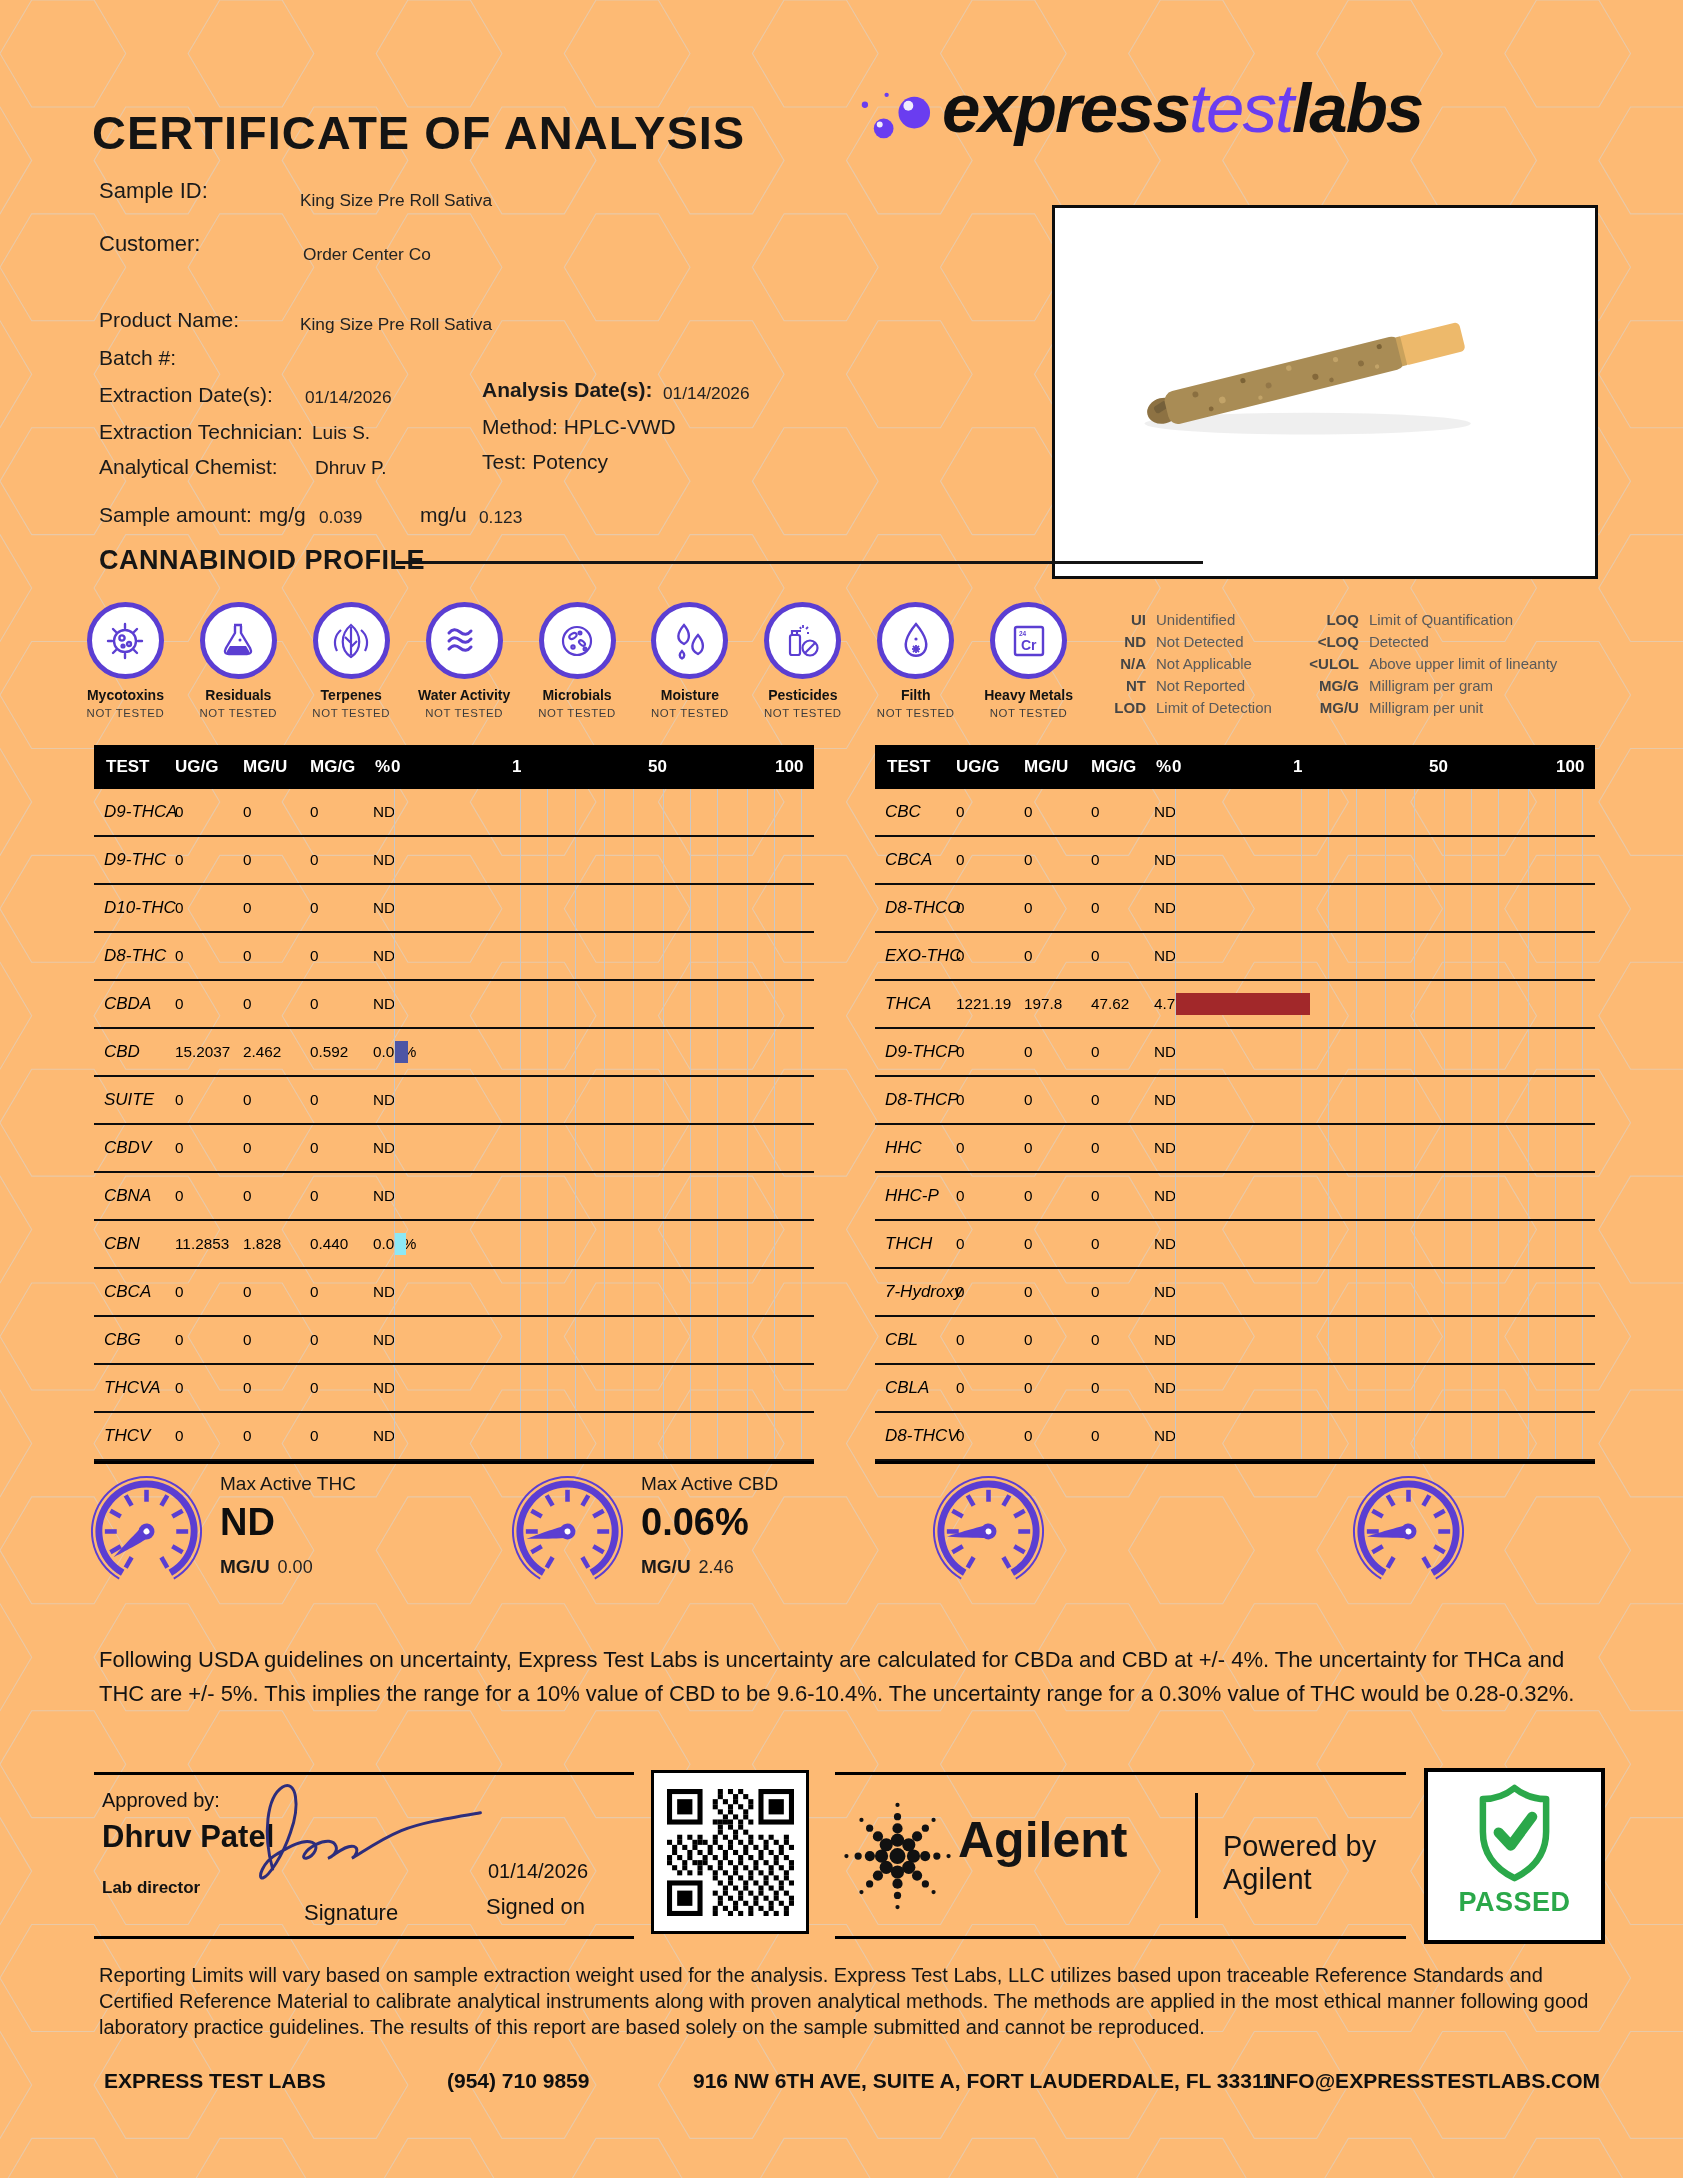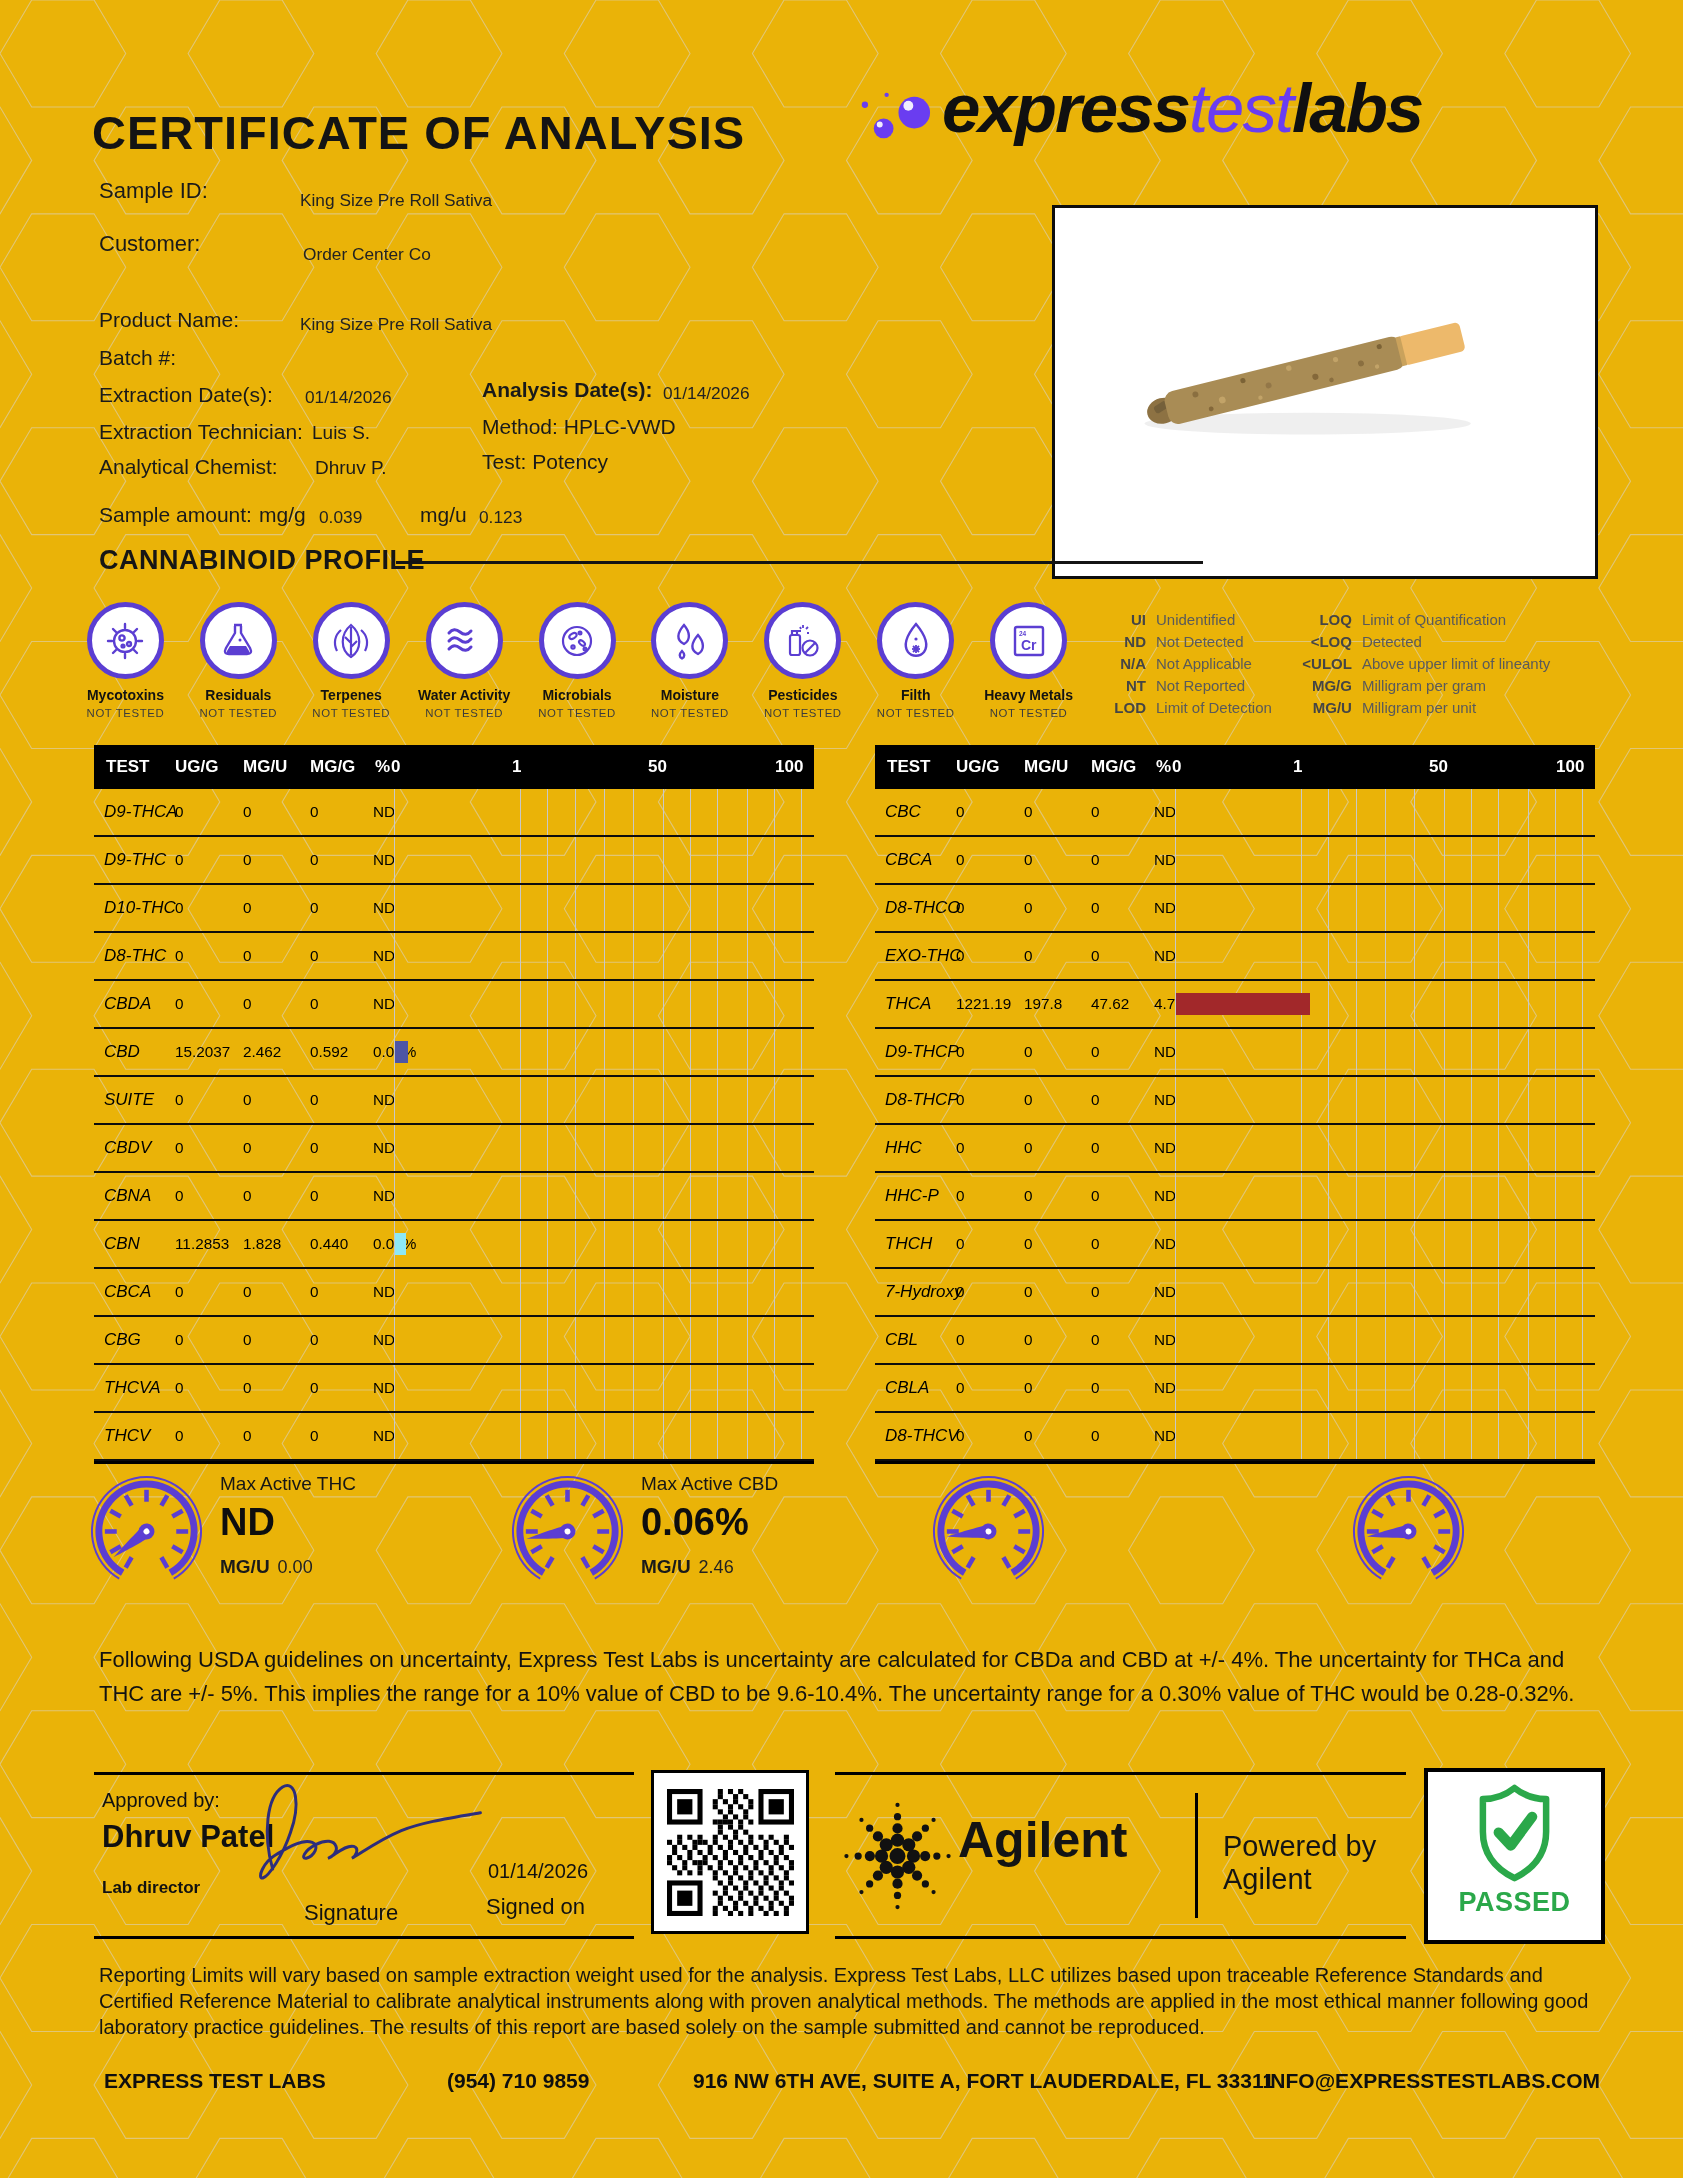--- a/index.html
+++ b/index.html
@@ -3,7 +3,7 @@
 <meta charset="utf-8">
 <style>
   html,body{margin:0;padding:0;background:#e9e9e9;}
-  .page{position:relative;width:1683px;height:2178px;background:#eab308;overflow:hidden;
+  .page{position:relative;width:1683px;height:2178px;background:#fdba74;overflow:hidden;
         font-family:"Liberation Sans",sans-serif;color:#111;}
   .abs{position:absolute;z-index:2;}
   svg{display:block;}

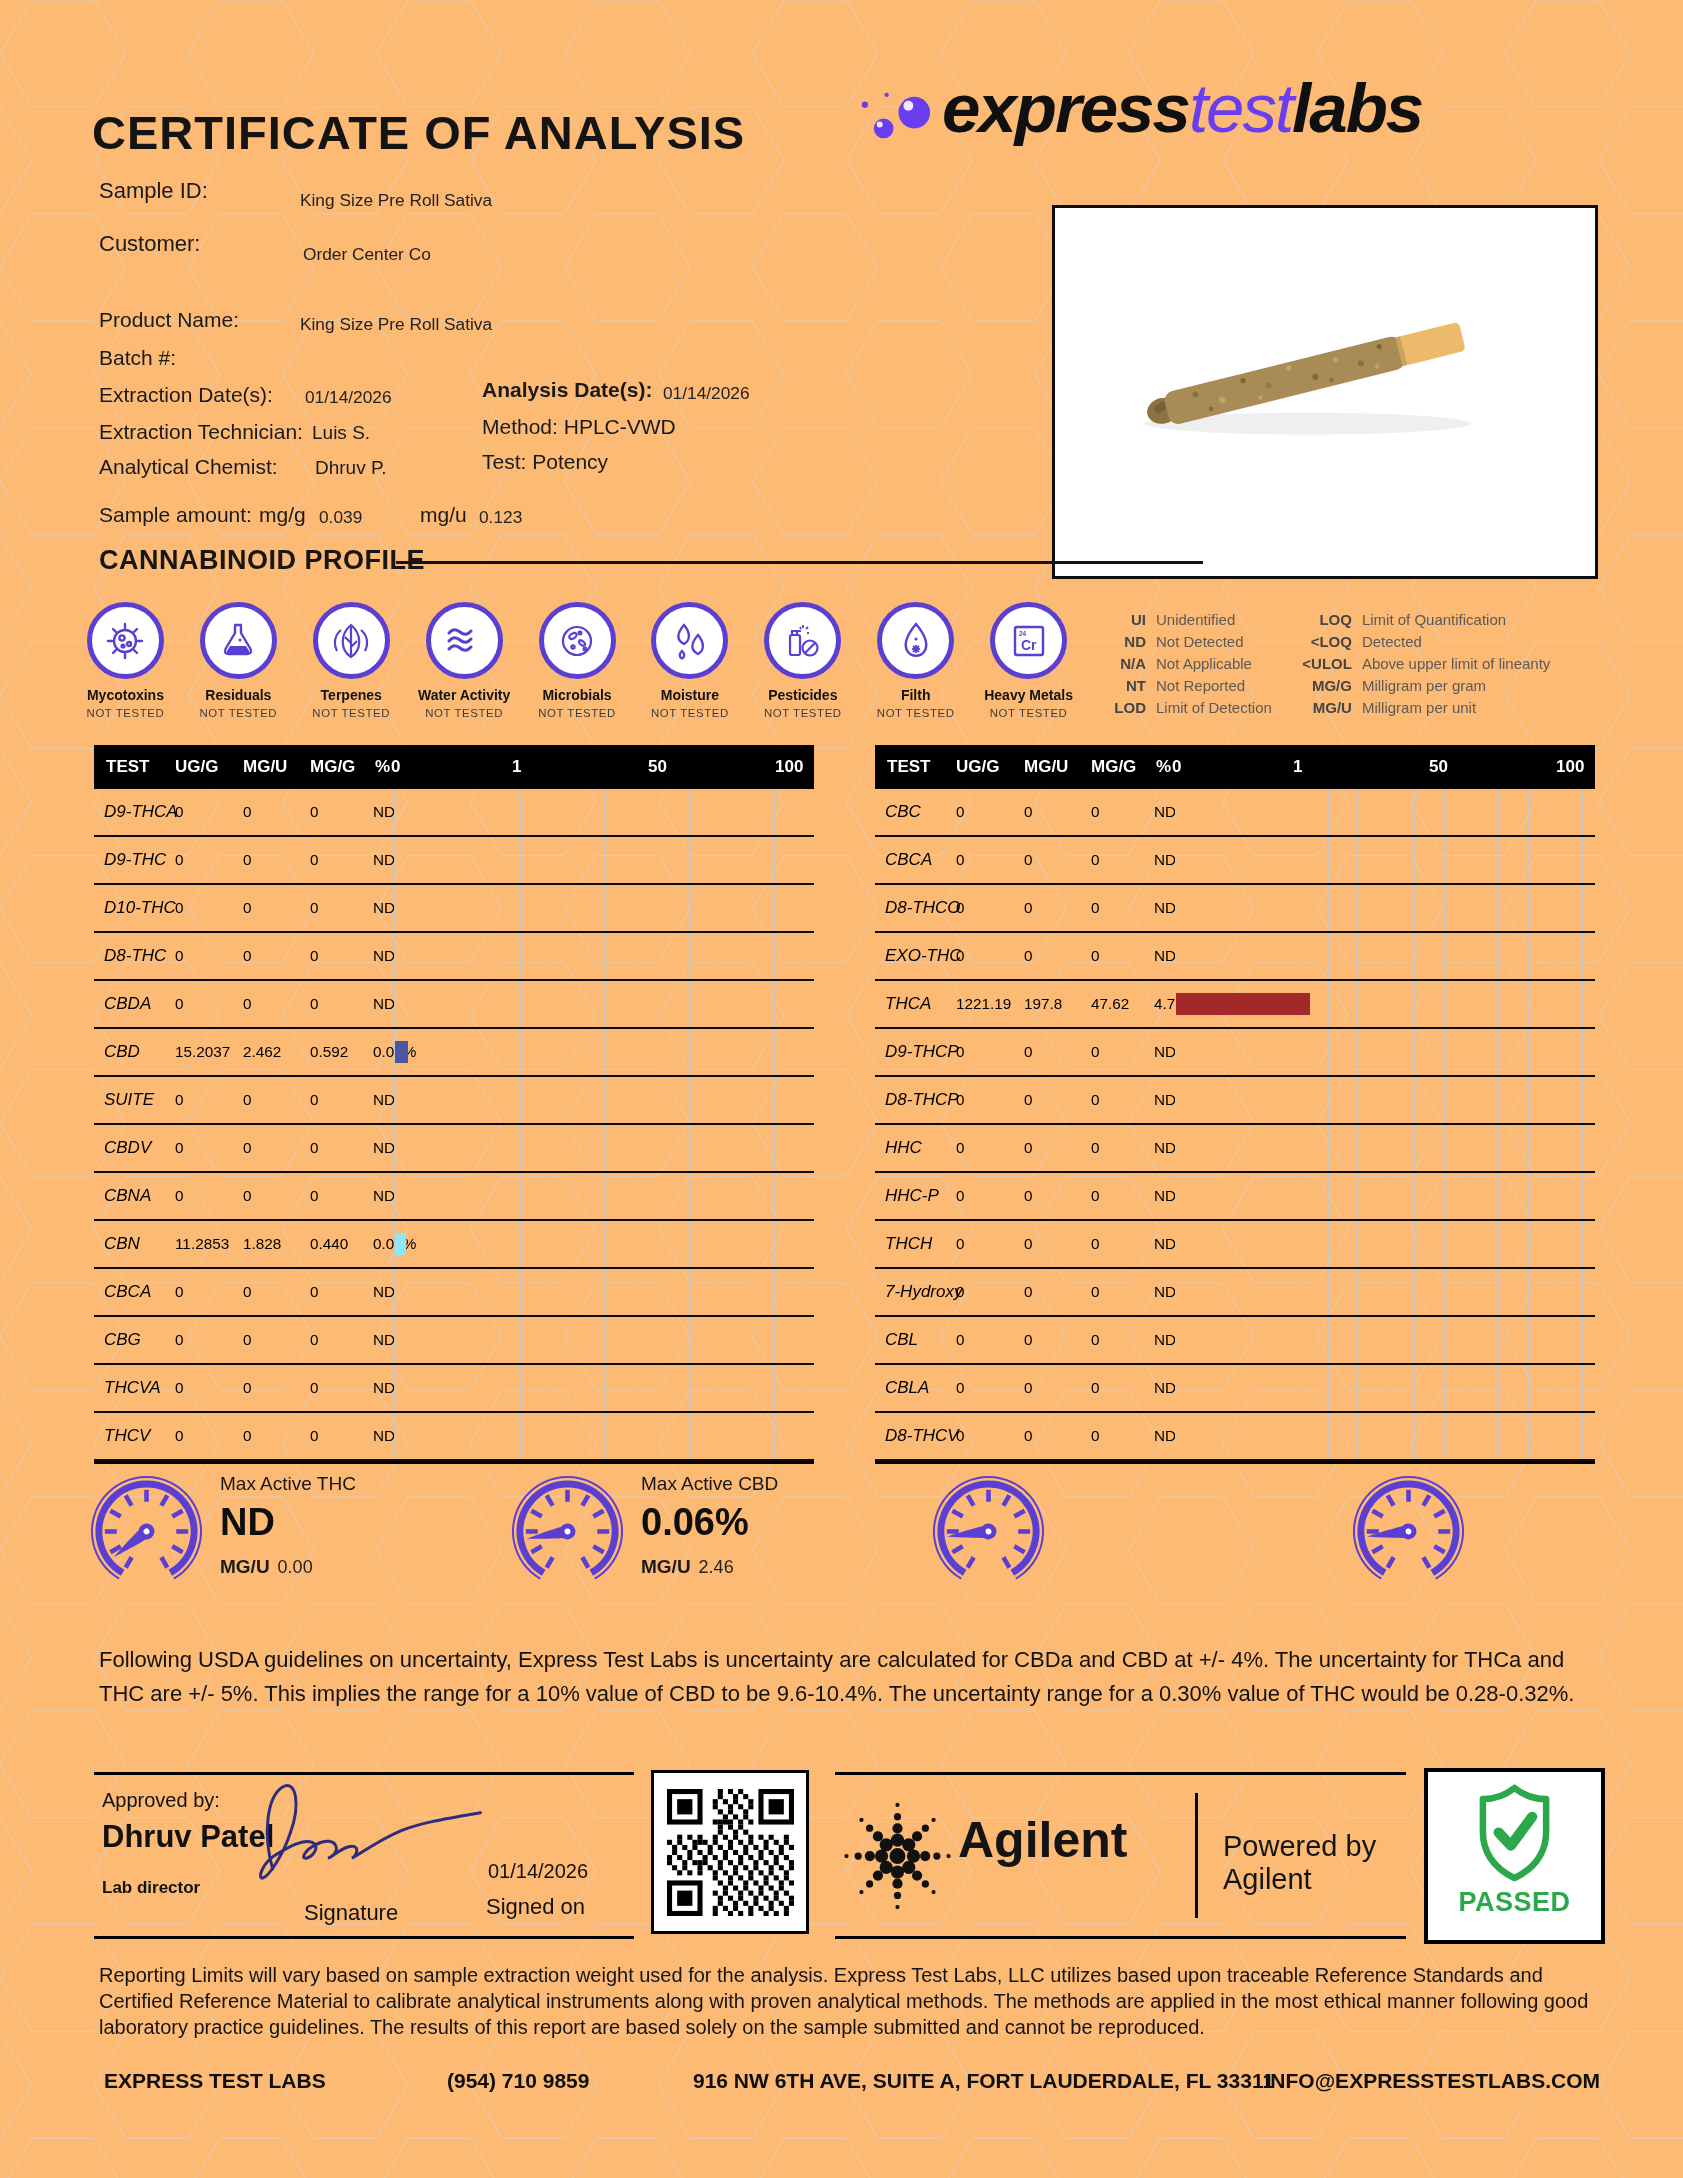--- a/index.html
+++ b/index.html
@@ -41,7 +41,7 @@
   .badge-status{font-size:11.4px;color:#3c3c3c;letter-spacing:0.6px;margin-top:4px;}
 
   
-  .legend{left:1089px;top:608px;display:flex;gap:23px;}
+  .legend{left:1089px;top:608px;display:flex;gap:30px;}
   .lg-col{display:flex;flex-direction:column;}
   .lg-row{height:22px;display:flex;align-items:center;}
   .lg-term{display:inline-block;min-width:57px;text-align:right;font-weight:700;font-size:15px;color:#454545;margin-right:10px;white-space:nowrap;}

